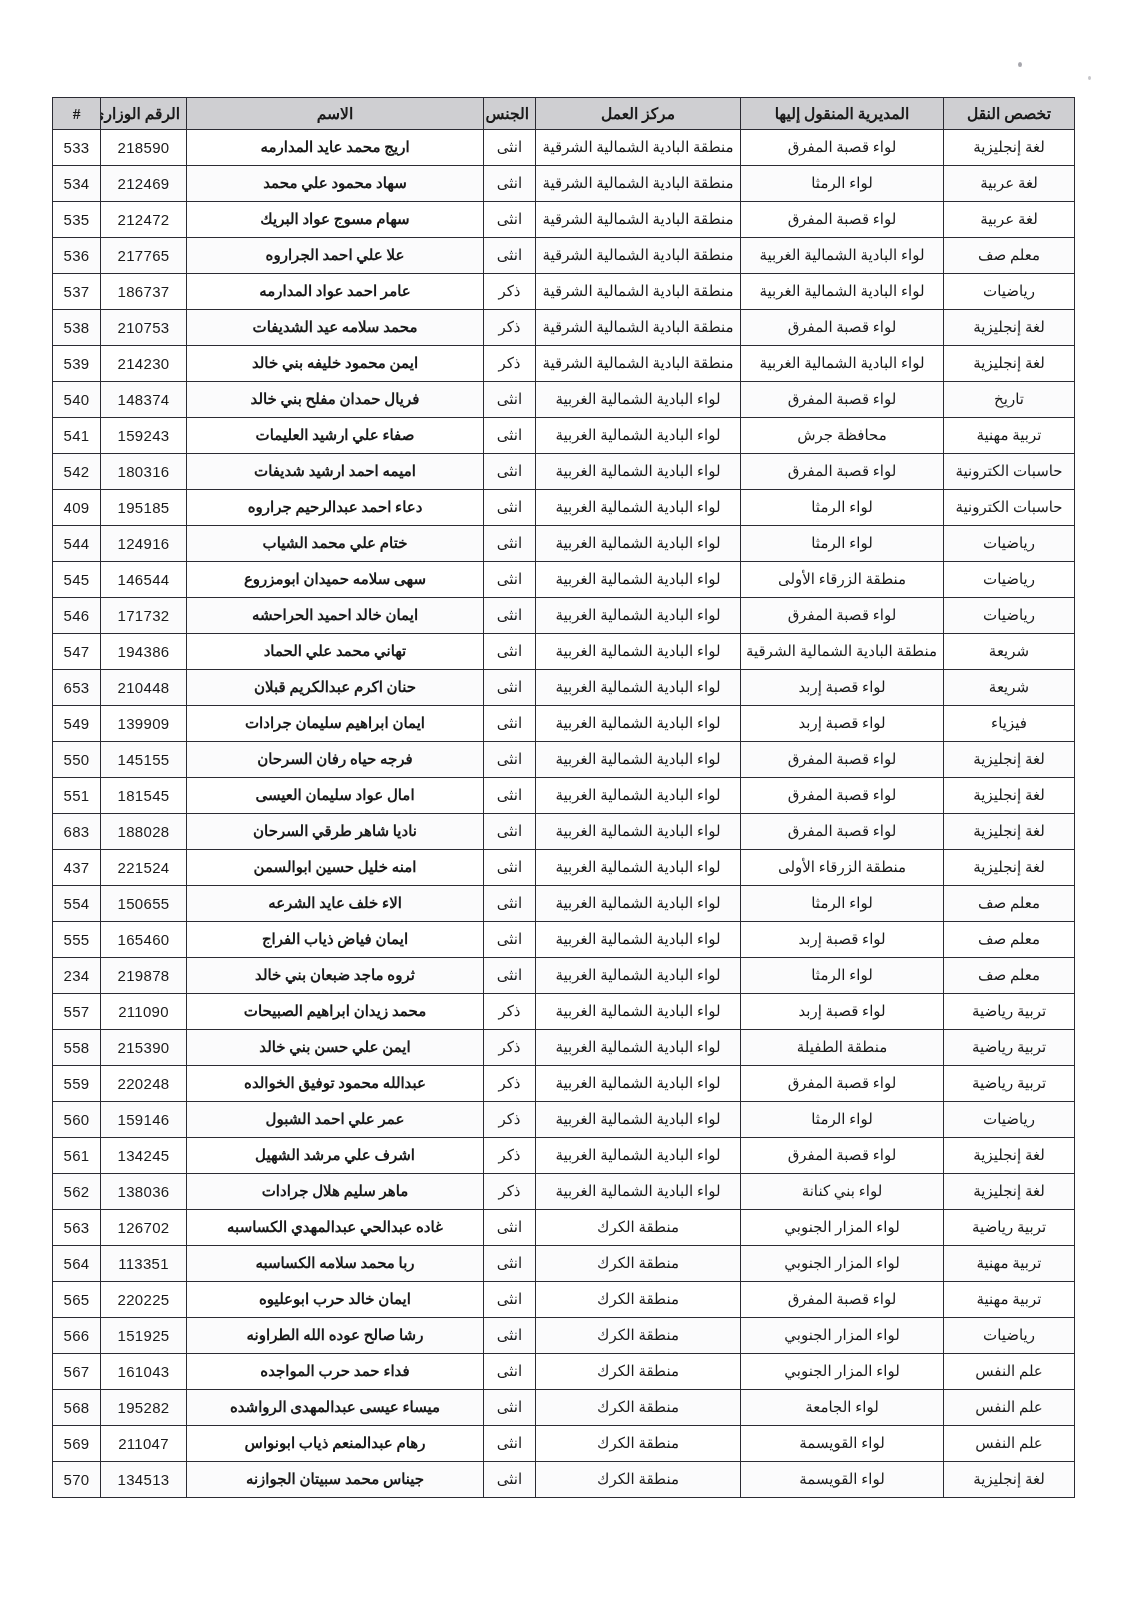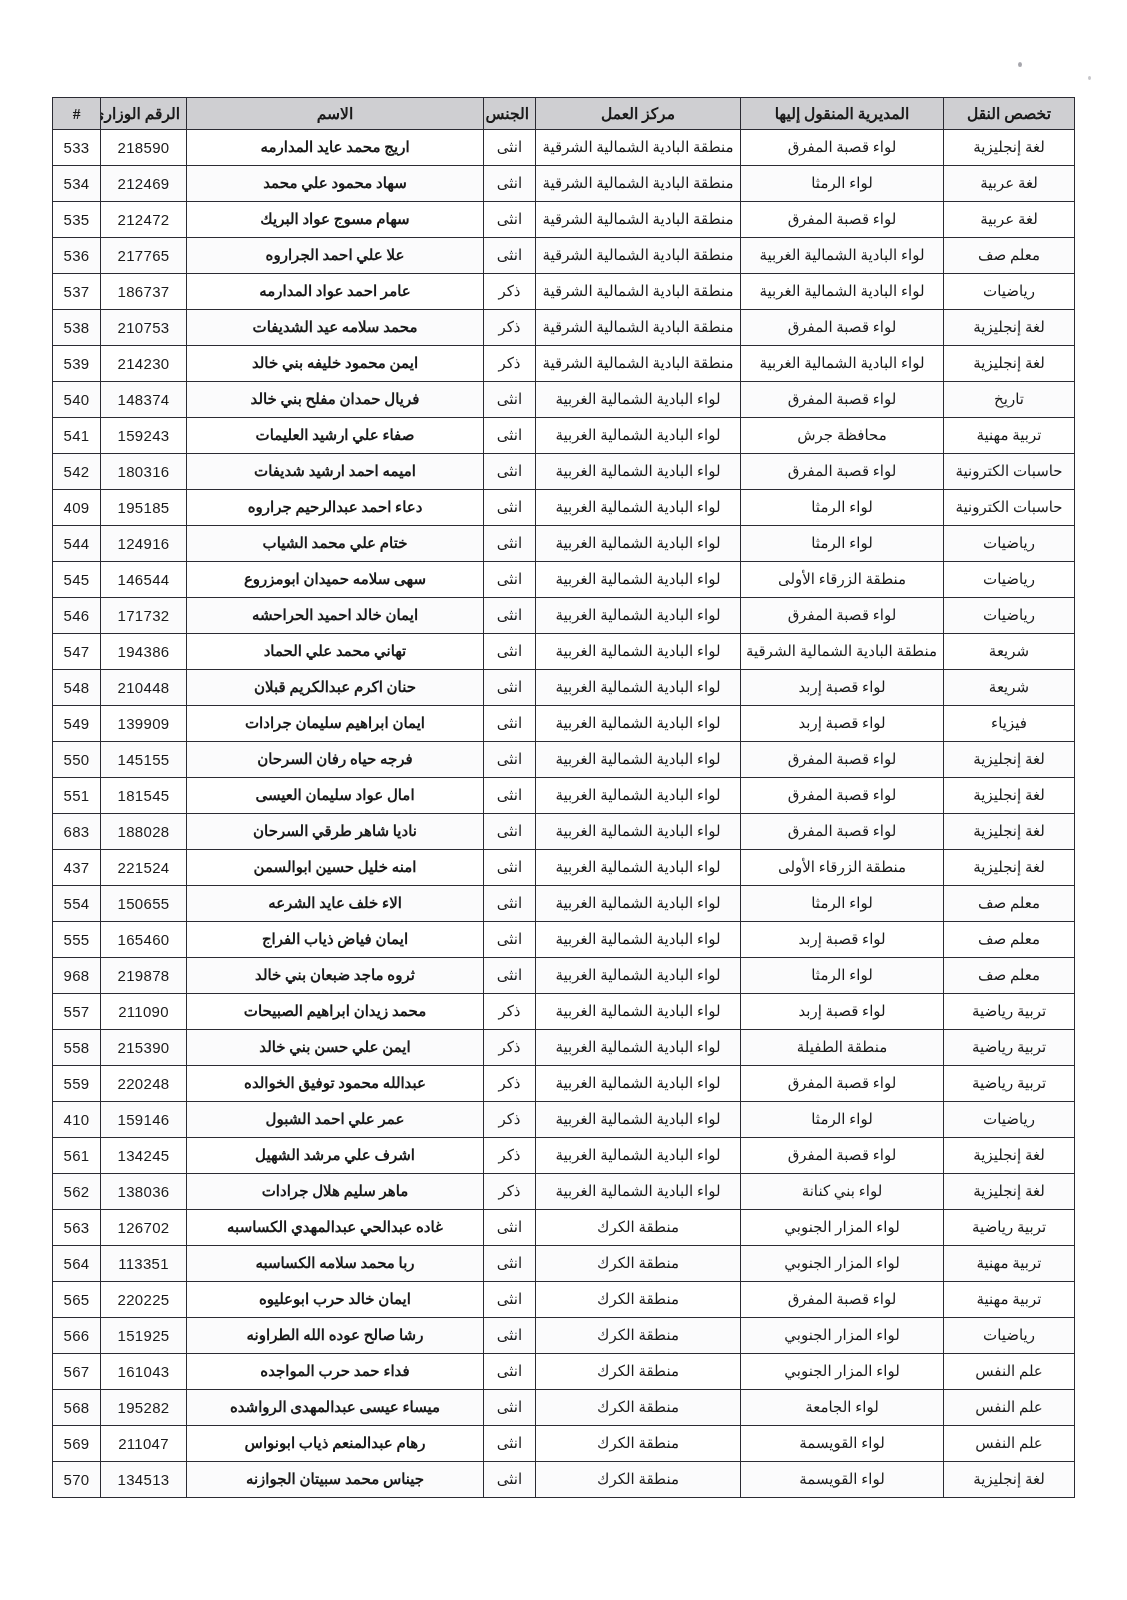--- a/index.html
+++ b/index.html
@@ -279,7 +279,7 @@
             <td class="gen">انثى</td>
             <td class="name">حنان اكرم عبدالكريم قبلان</td>
             <td class="min">210448</td>
-            <td class="idx">548</td>
+            <td class="idx">653</td>
           </tr>
           <tr>
             <td class="spec">فيزياء</td>

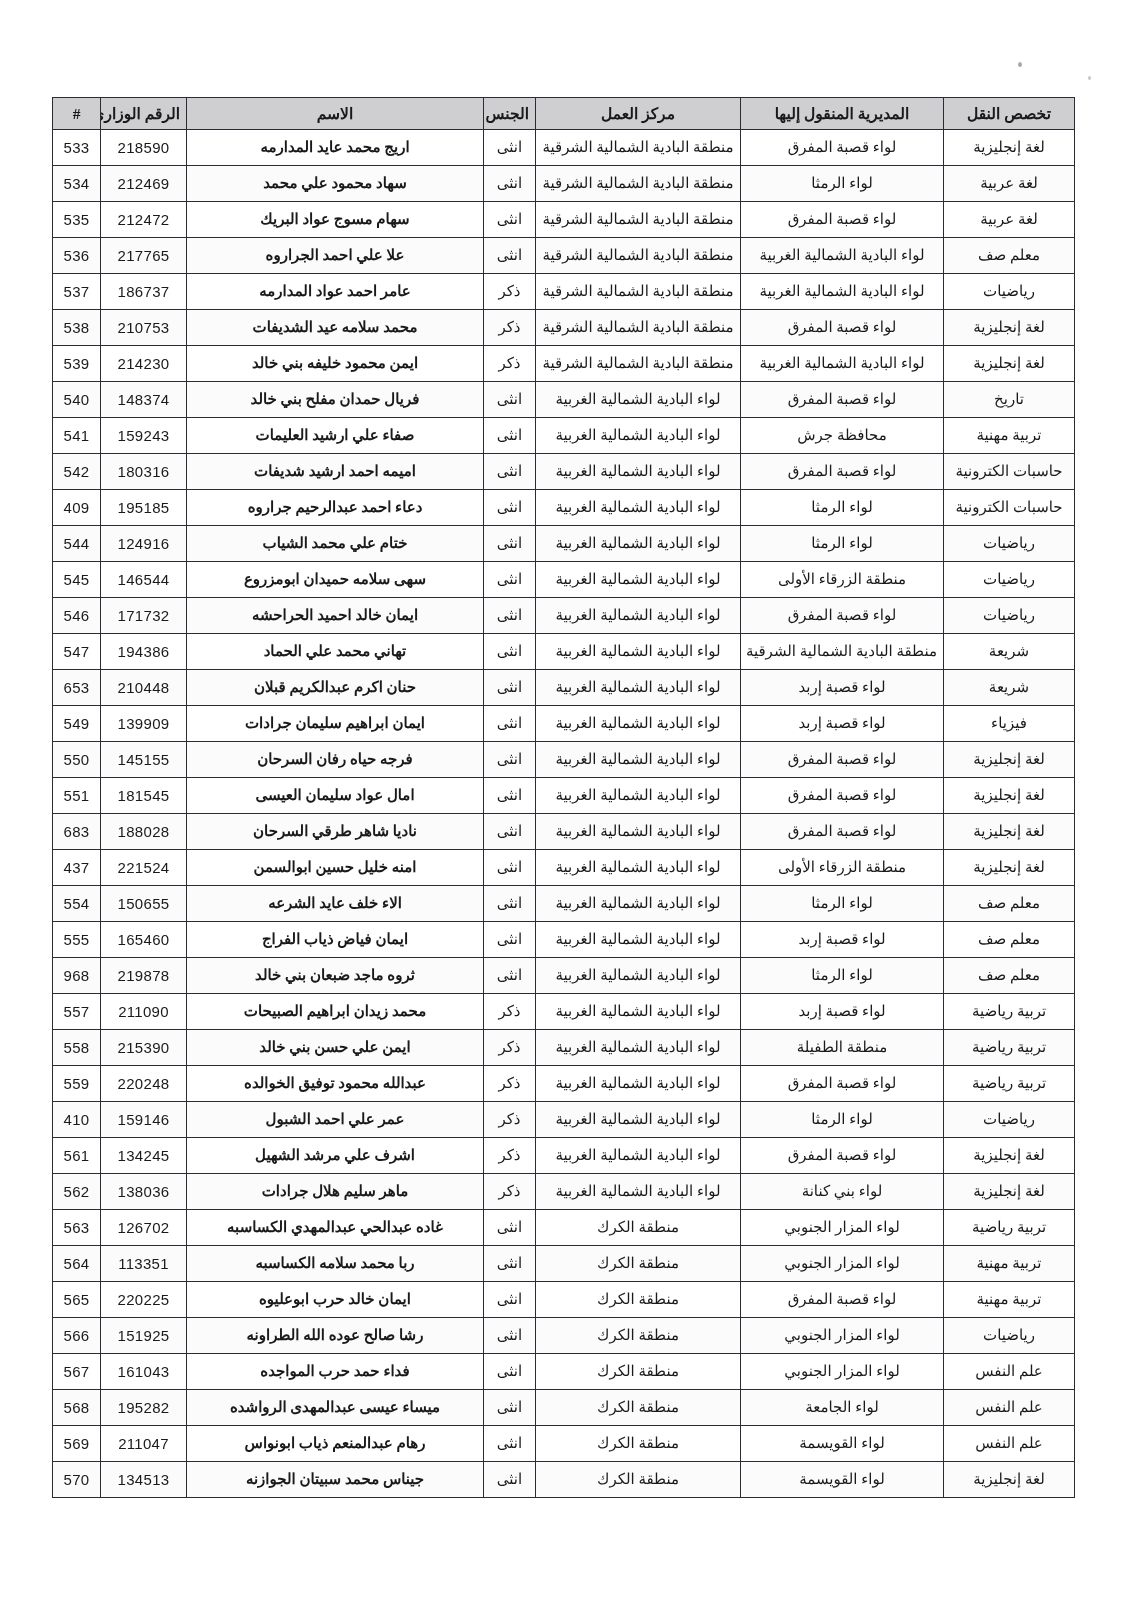--- a/index.html
+++ b/index.html
@@ -351,7 +351,7 @@
             <td class="gen">انثى</td>
             <td class="name">ثروه ماجد ضبعان بني خالد</td>
             <td class="min">219878</td>
-            <td class="idx">968</td>
+            <td class="idx">234</td>
           </tr>
           <tr>
             <td class="spec">تربية رياضية</td>

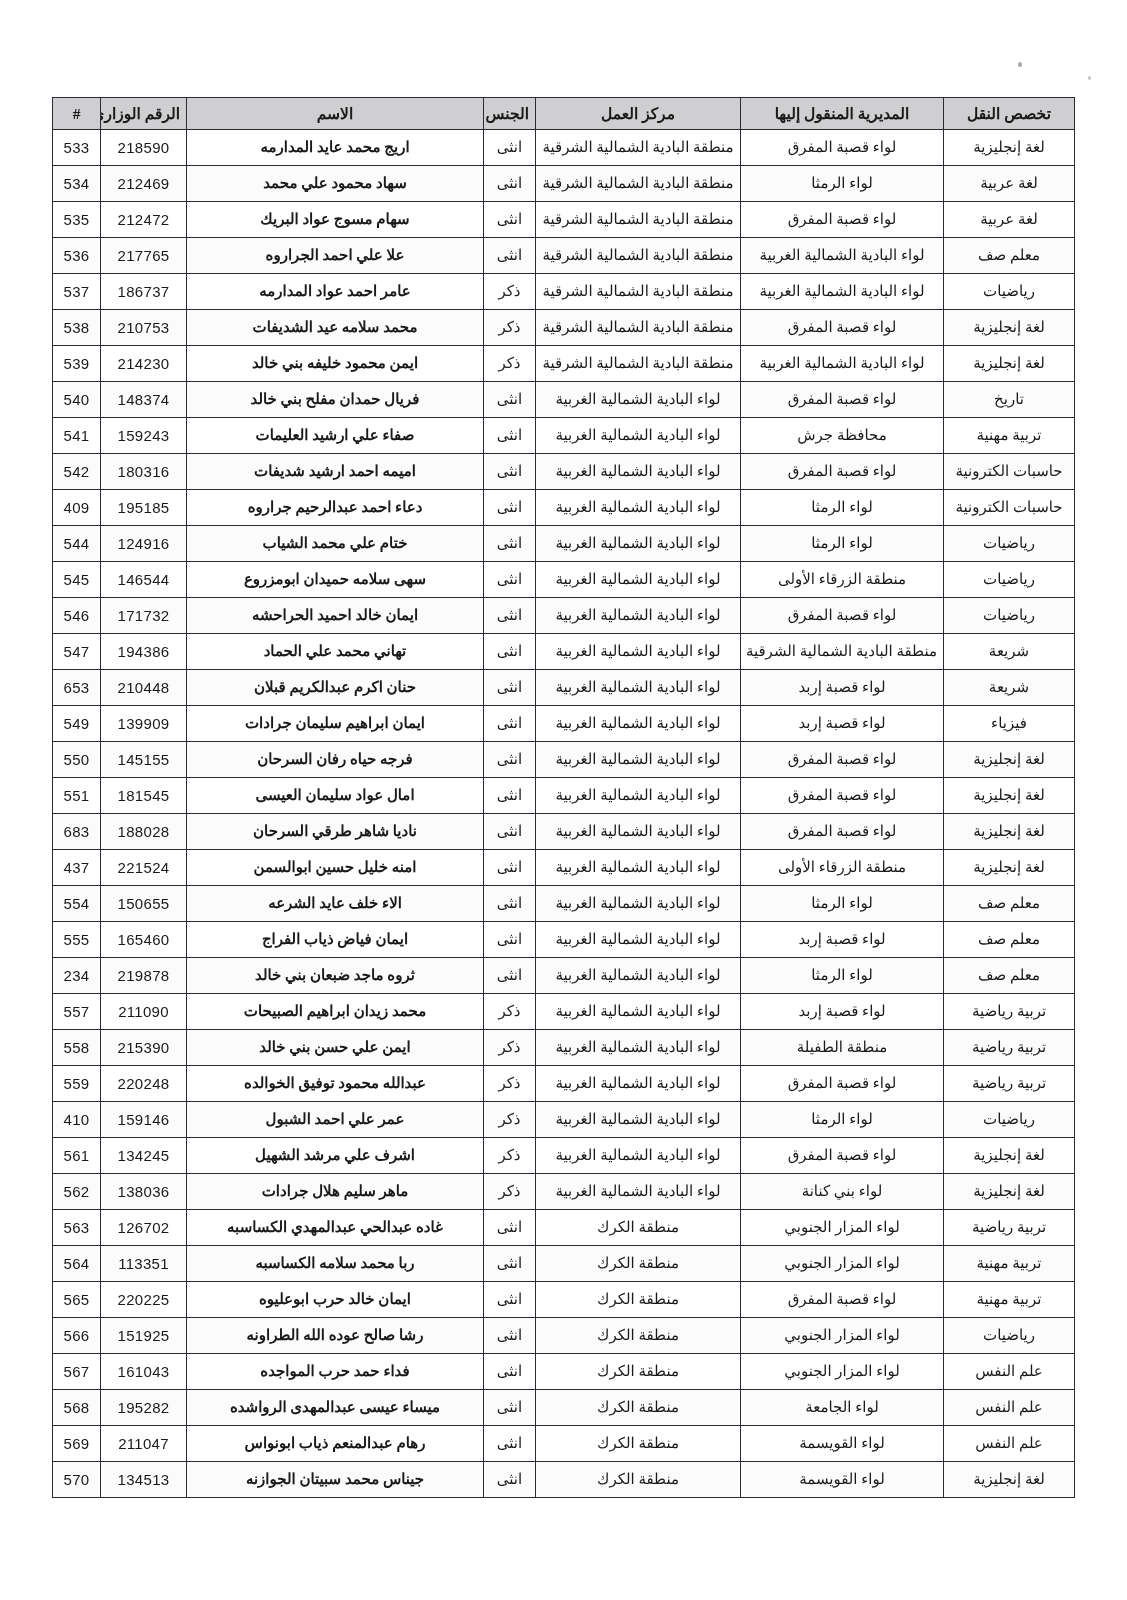--- a/index.html
+++ b/index.html
@@ -387,7 +387,7 @@
             <td class="gen">ذكر</td>
             <td class="name">عمر علي احمد الشبول</td>
             <td class="min">159146</td>
-            <td class="idx">410</td>
+            <td class="idx">560</td>
           </tr>
           <tr>
             <td class="spec">لغة إنجليزية</td>

